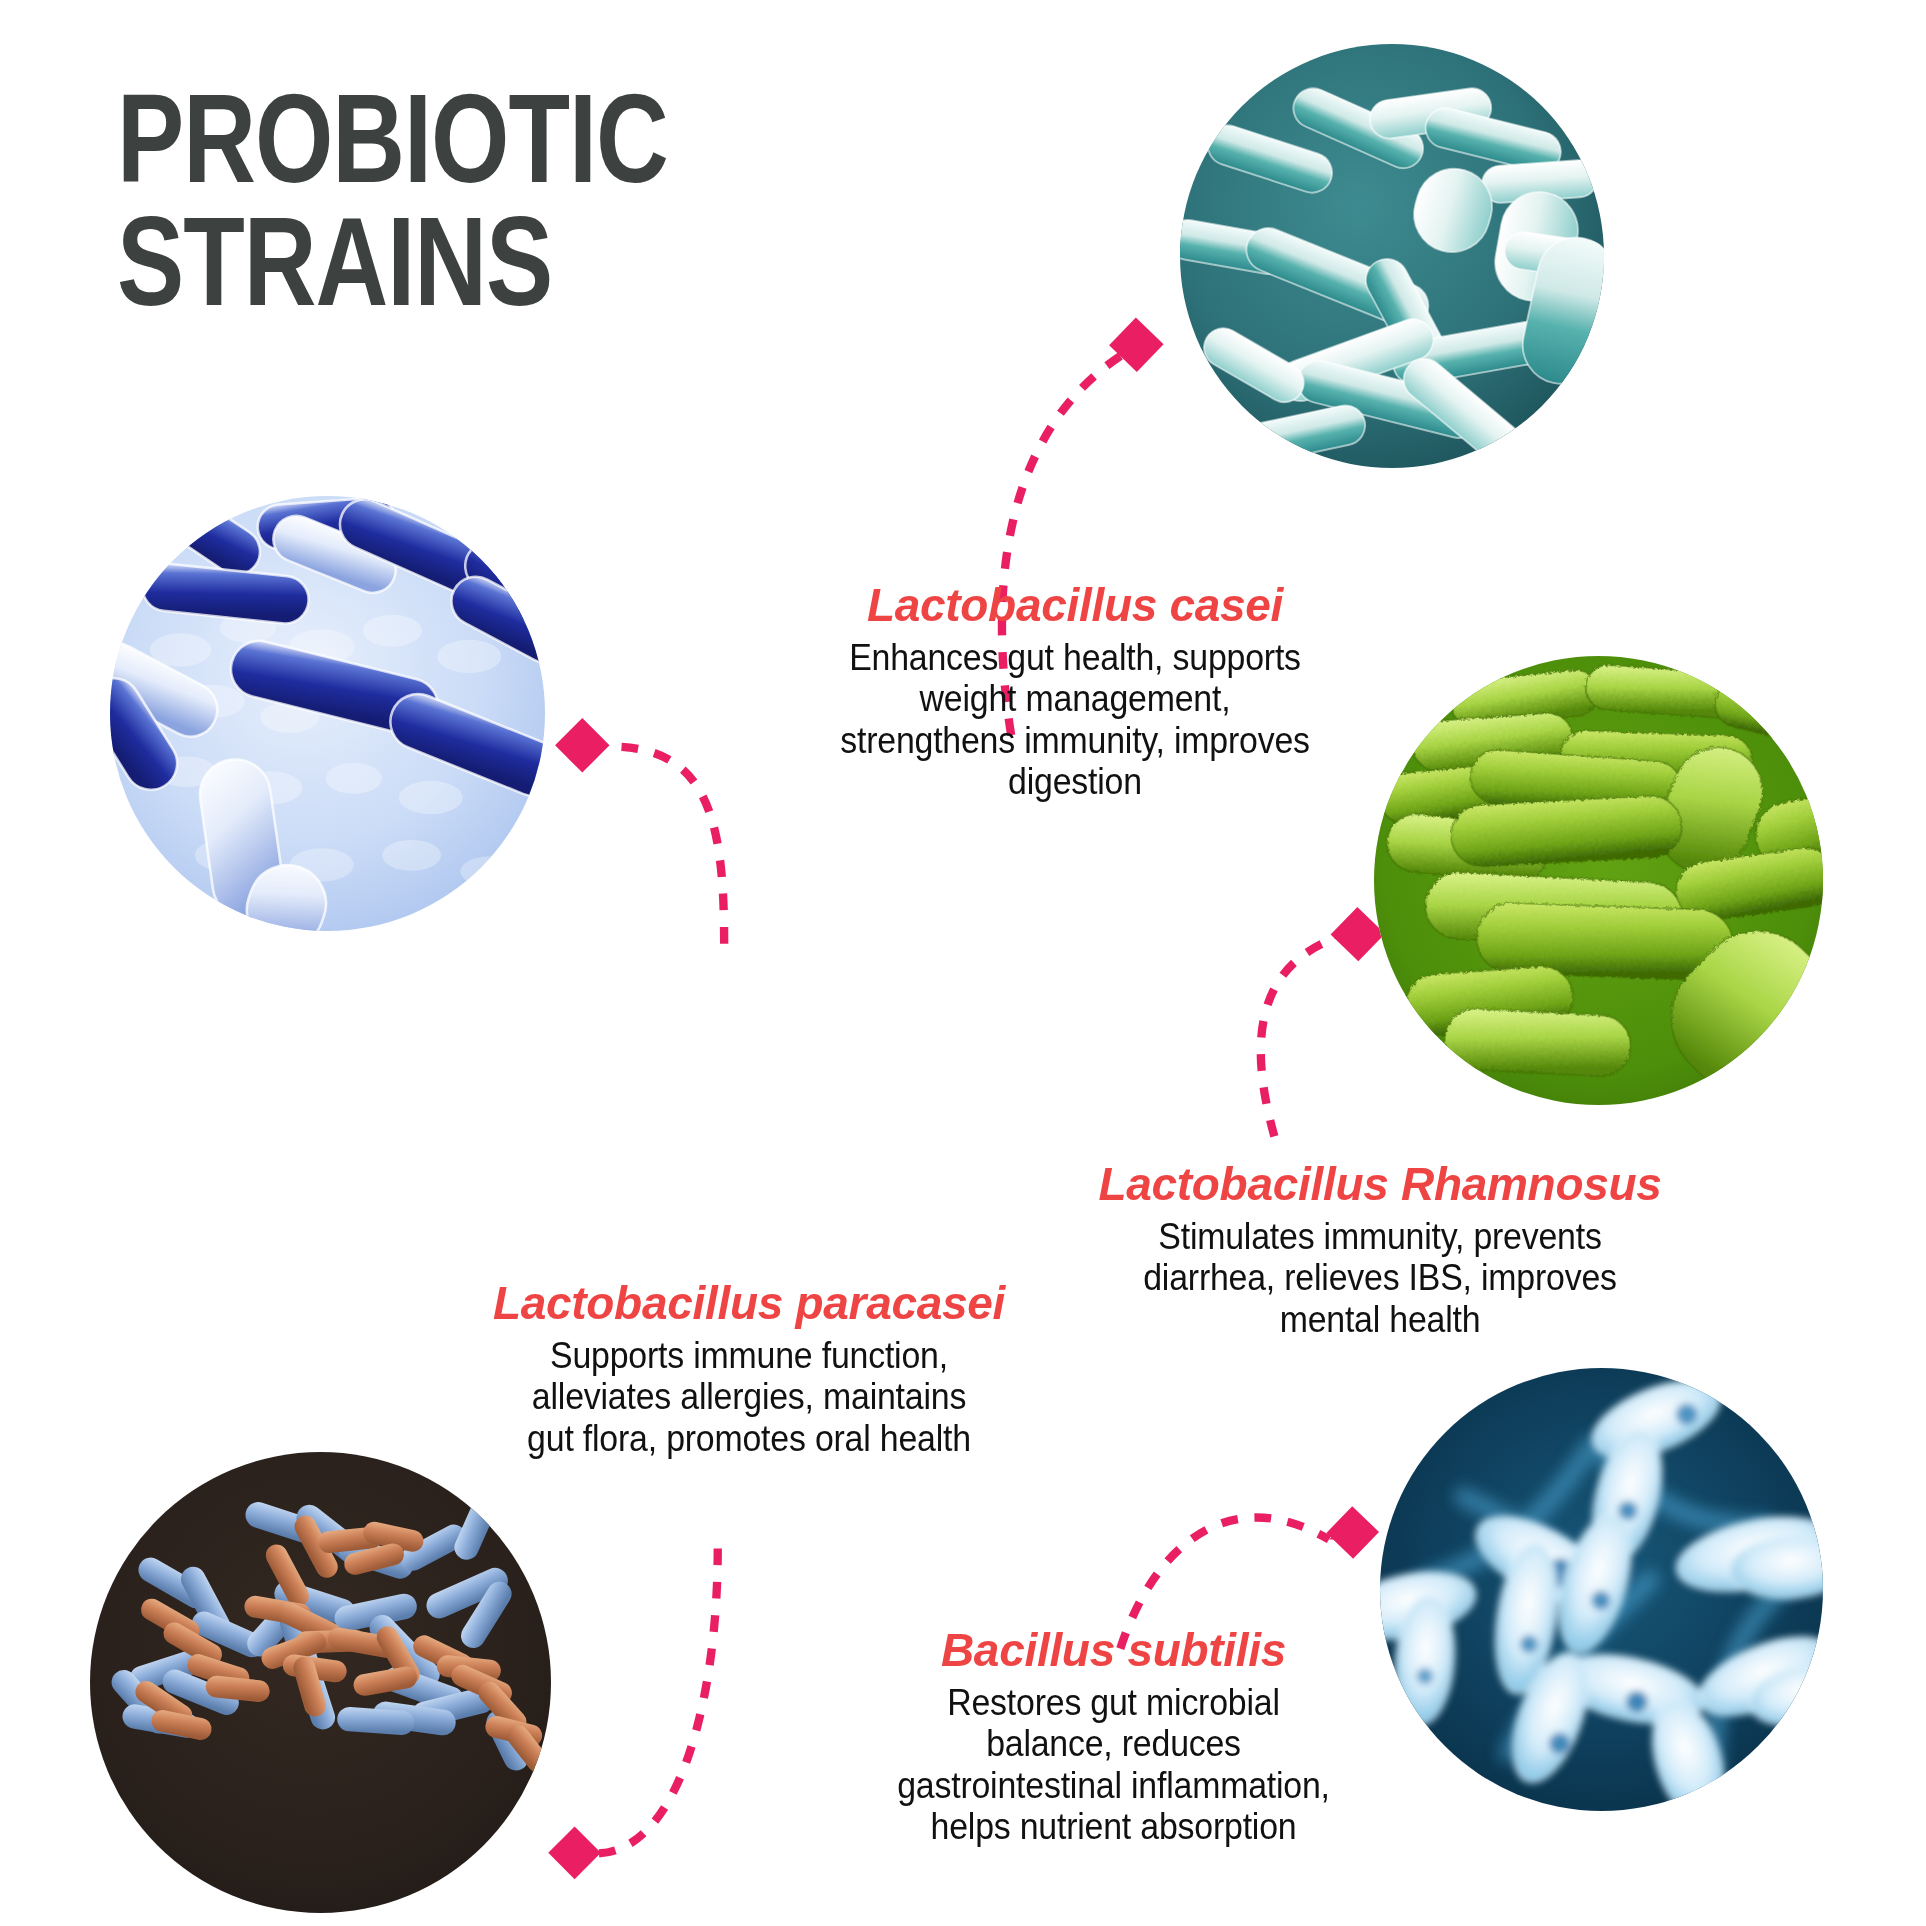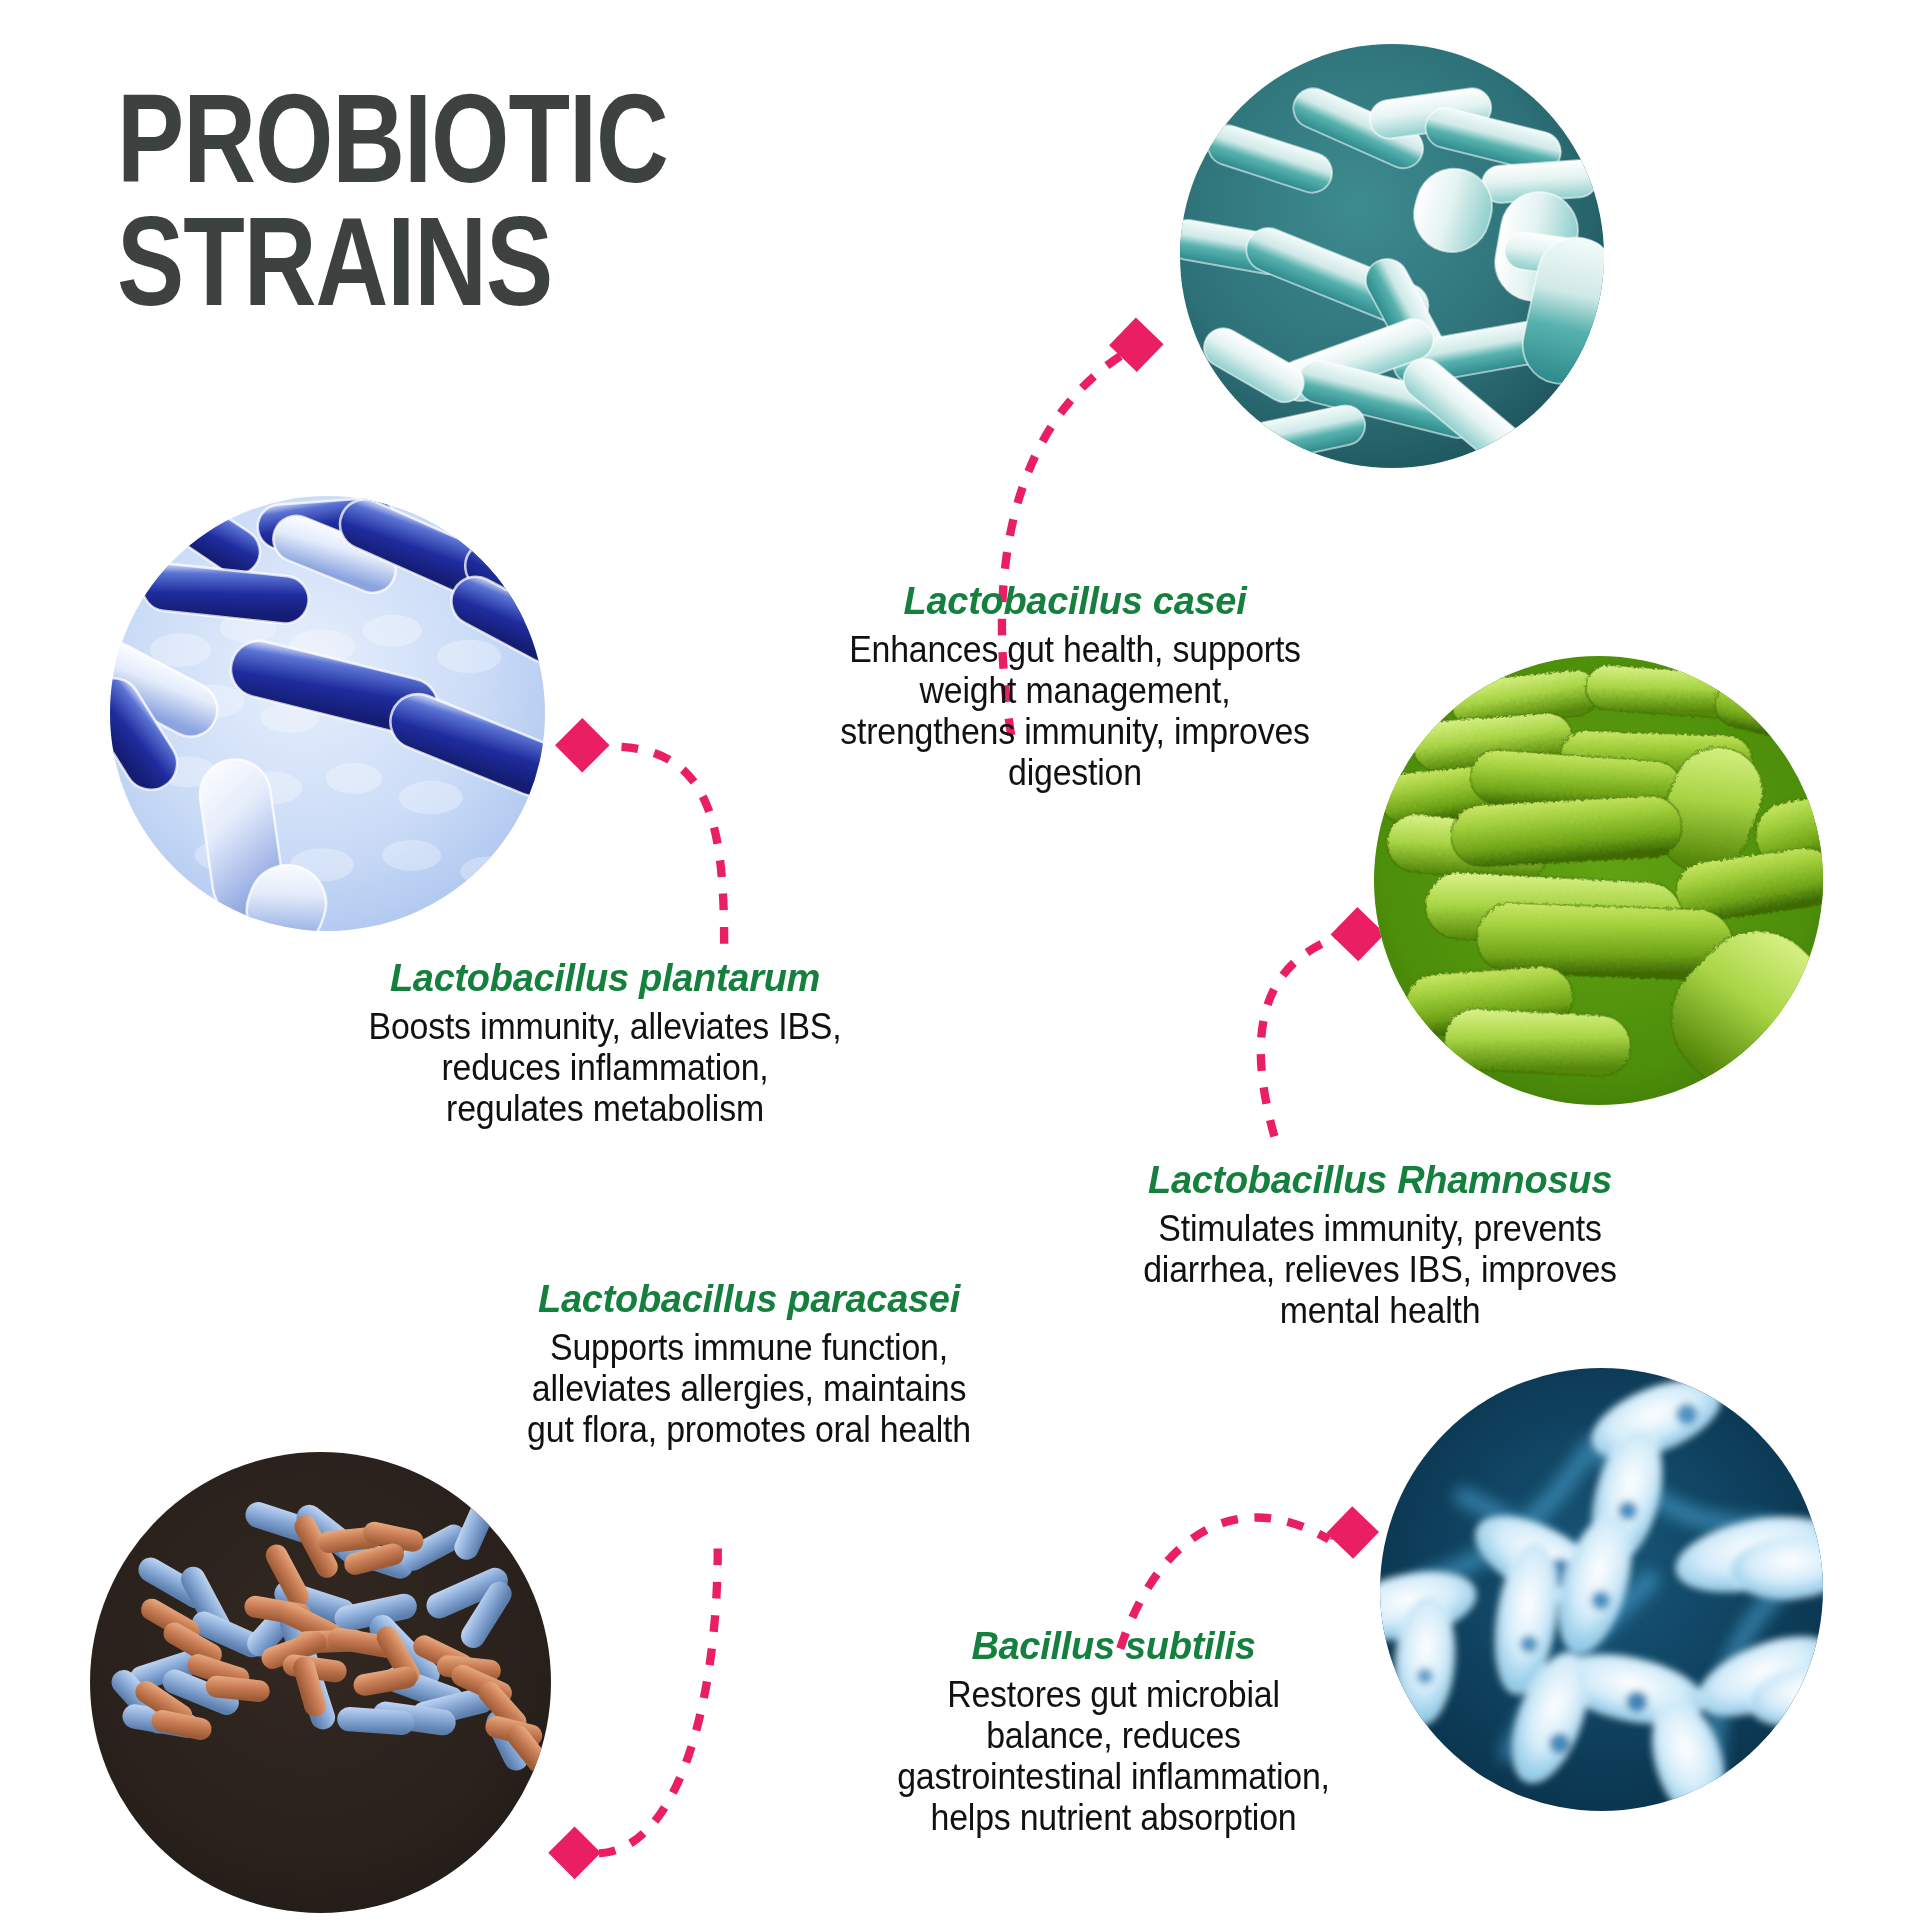--- a/index.html
+++ b/index.html
@@ -41,11 +41,11 @@
   
   .block { position:absolute; }
   .block .heading {
-    color:#15803d;
+    color:#ef4444;
     font-family:"Liberation Sans", sans-serif;
     font-style:italic;
     font-weight:700;
-    font-size:38px;
+    font-size:46px;
     line-height:1.06;
     letter-spacing:-0.3px;
     white-space:nowrap;

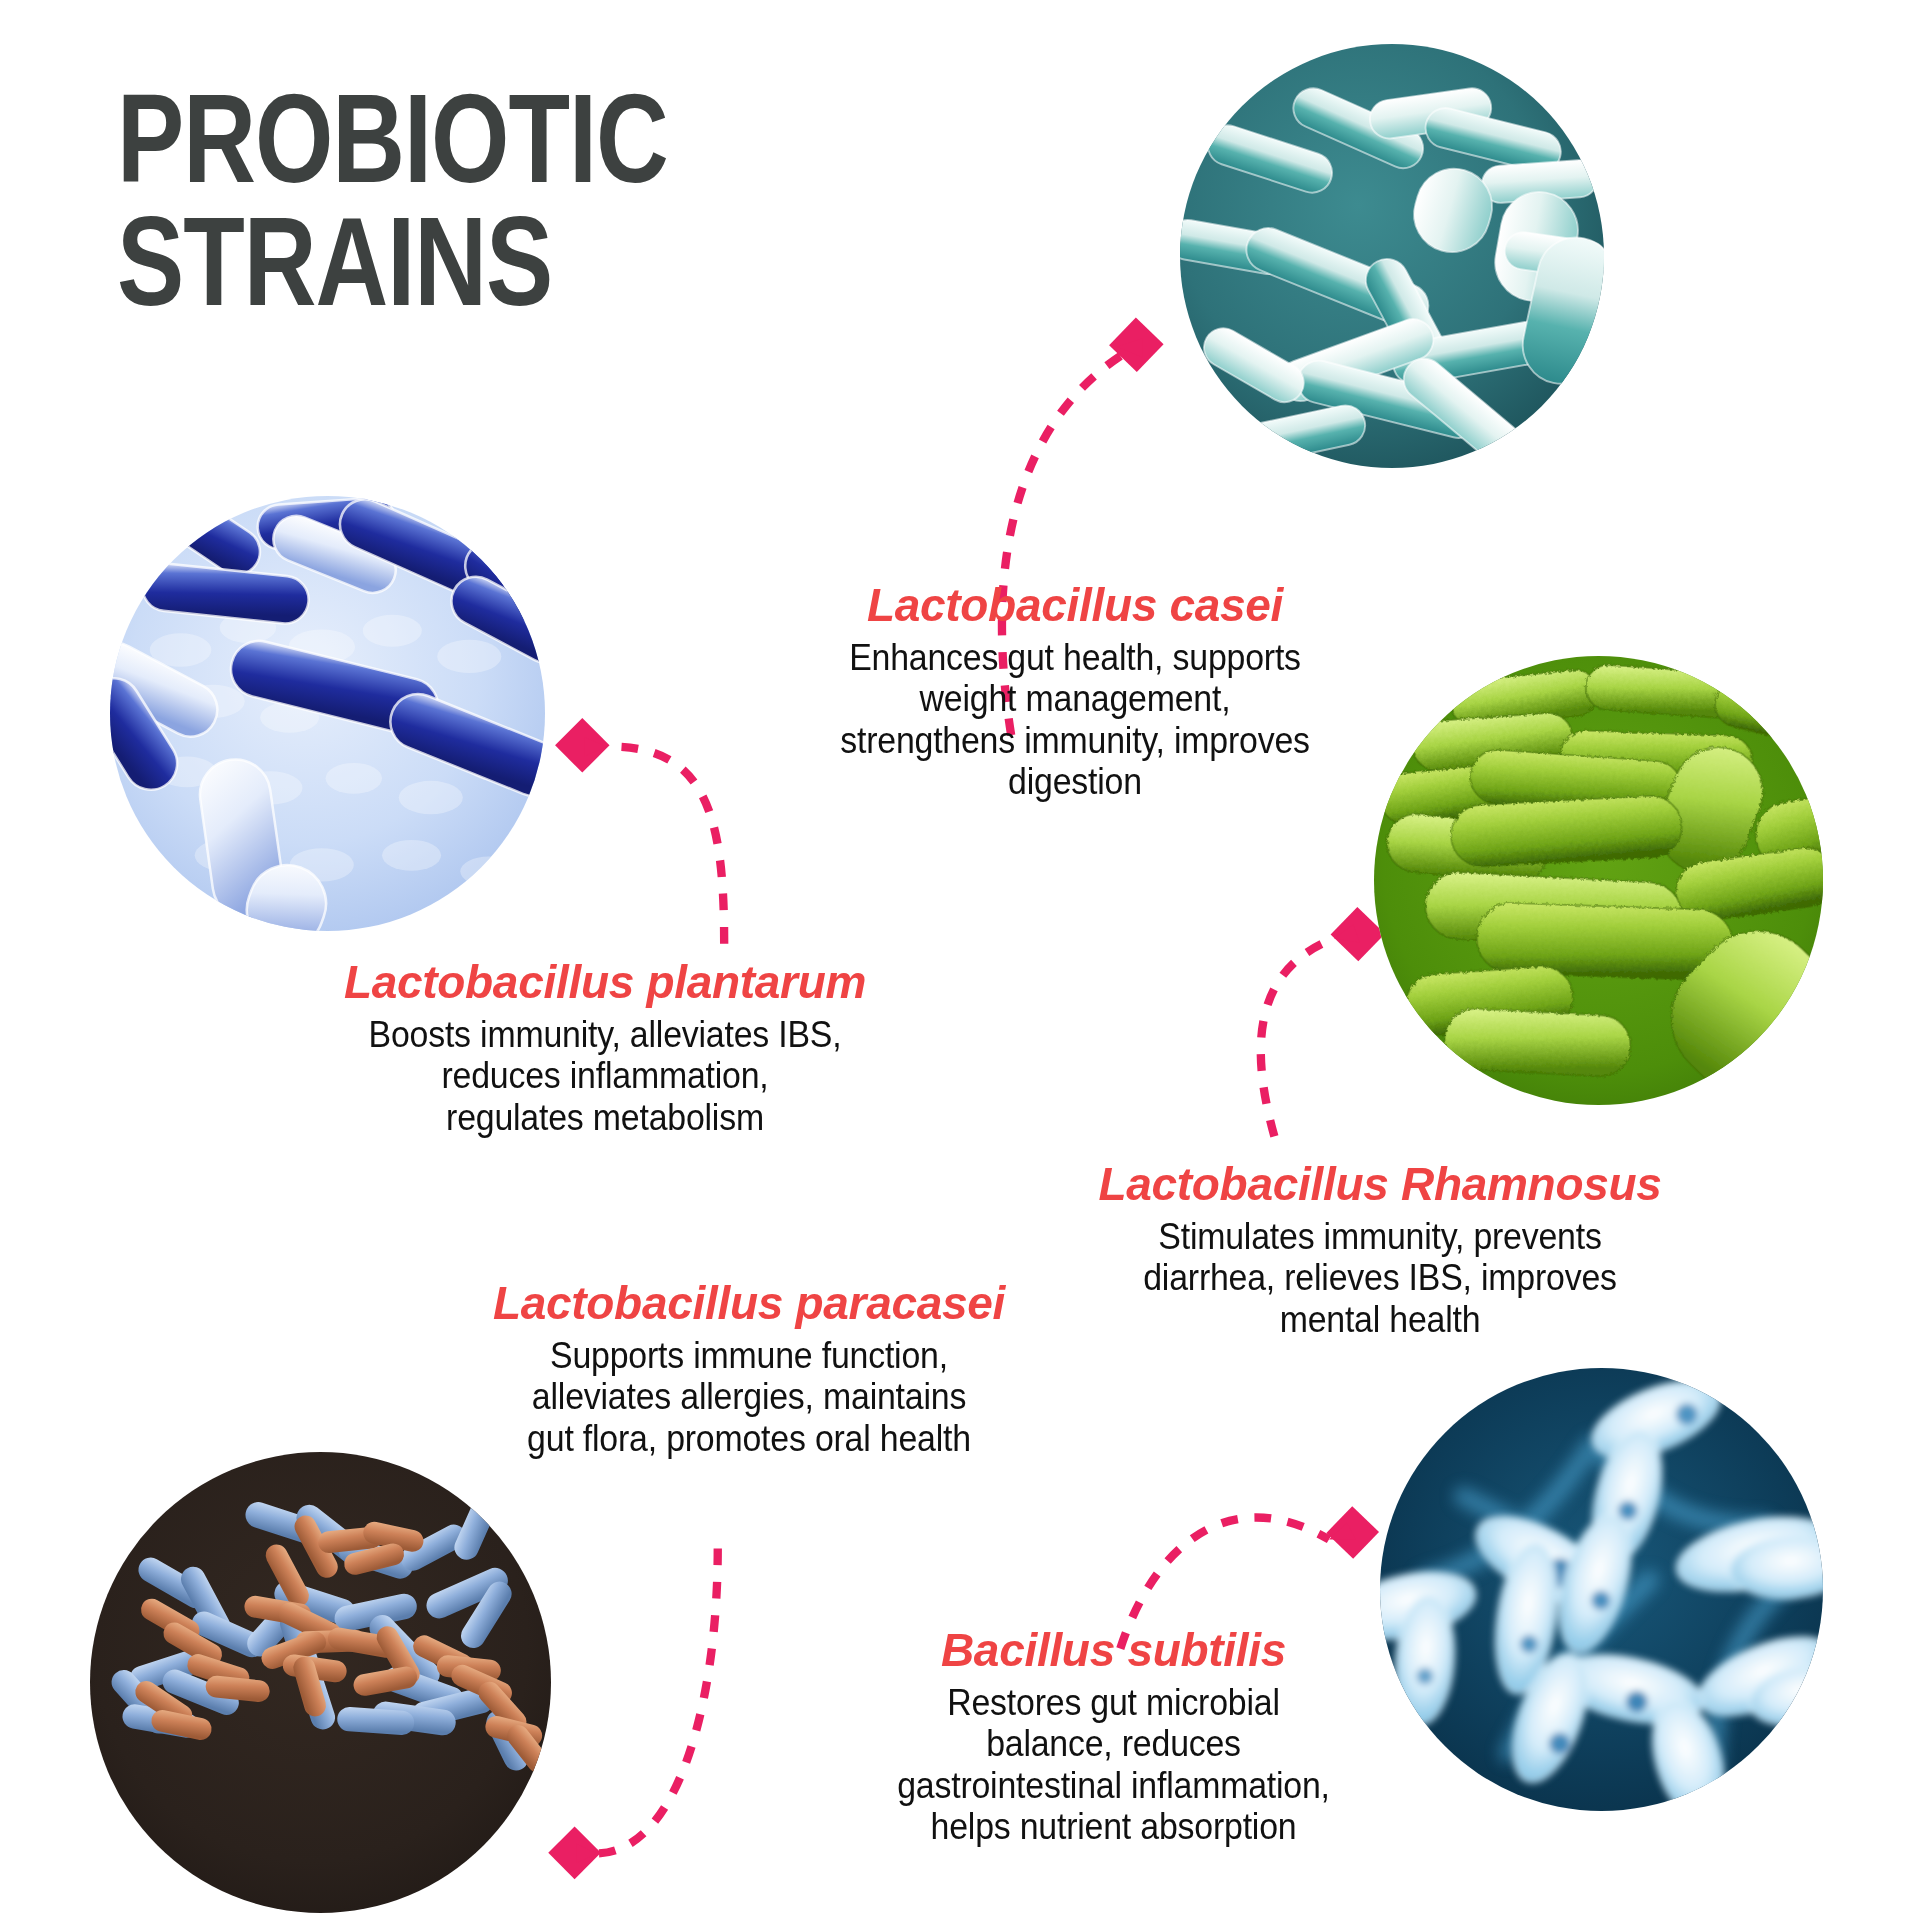--- a/index.html
+++ b/index.html
@@ -420,14 +420,6 @@
     </div>
   </div>
 
-  <div class="block center-align" style="left:292px; top:958px; width:626px;">
-    <div class="heading">Lactobacillus plantarum</div>
-    <div class="body">
-      <span>Boosts immunity, alleviates IBS,</span>
-      <span>reduces inflammation,</span>
-      <span>regulates metabolism</span>
-    </div>
-  </div>
 
   <div class="block center-align" style="left:1056px; top:1142px; width:648px;margin-top:18px;">
     <div class="heading">Lactobacillus Rhamnosus</div>

